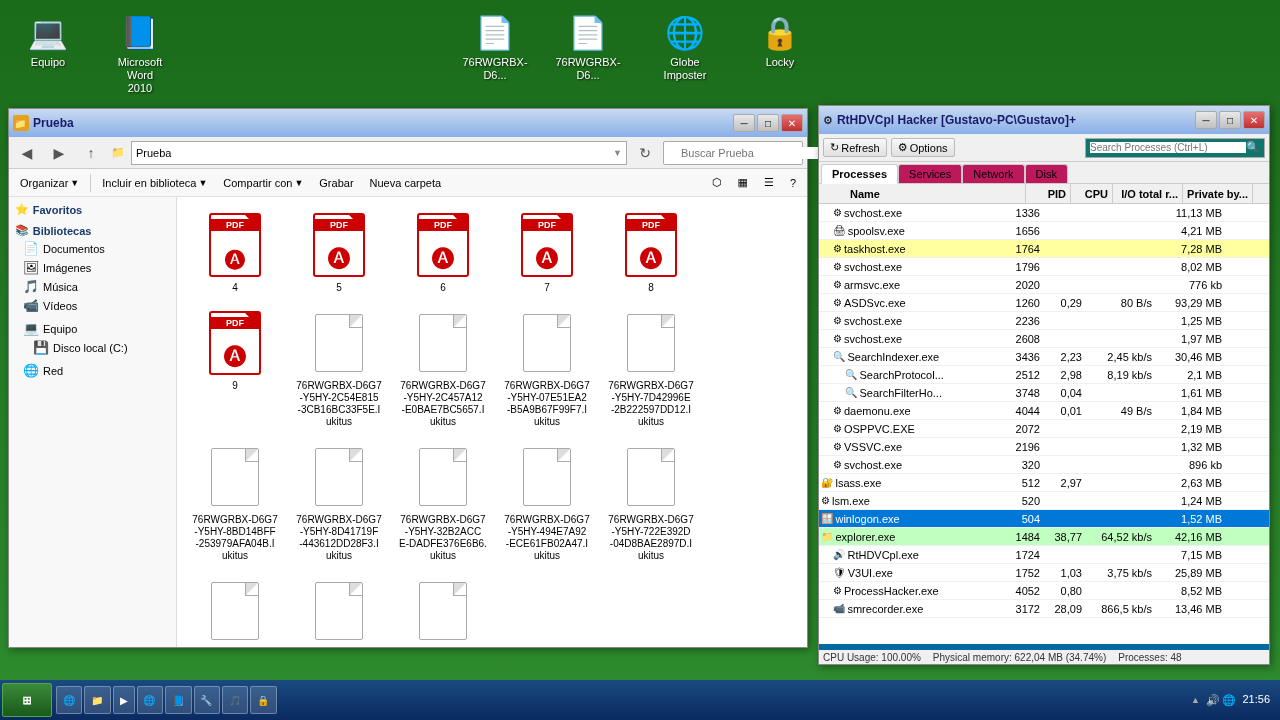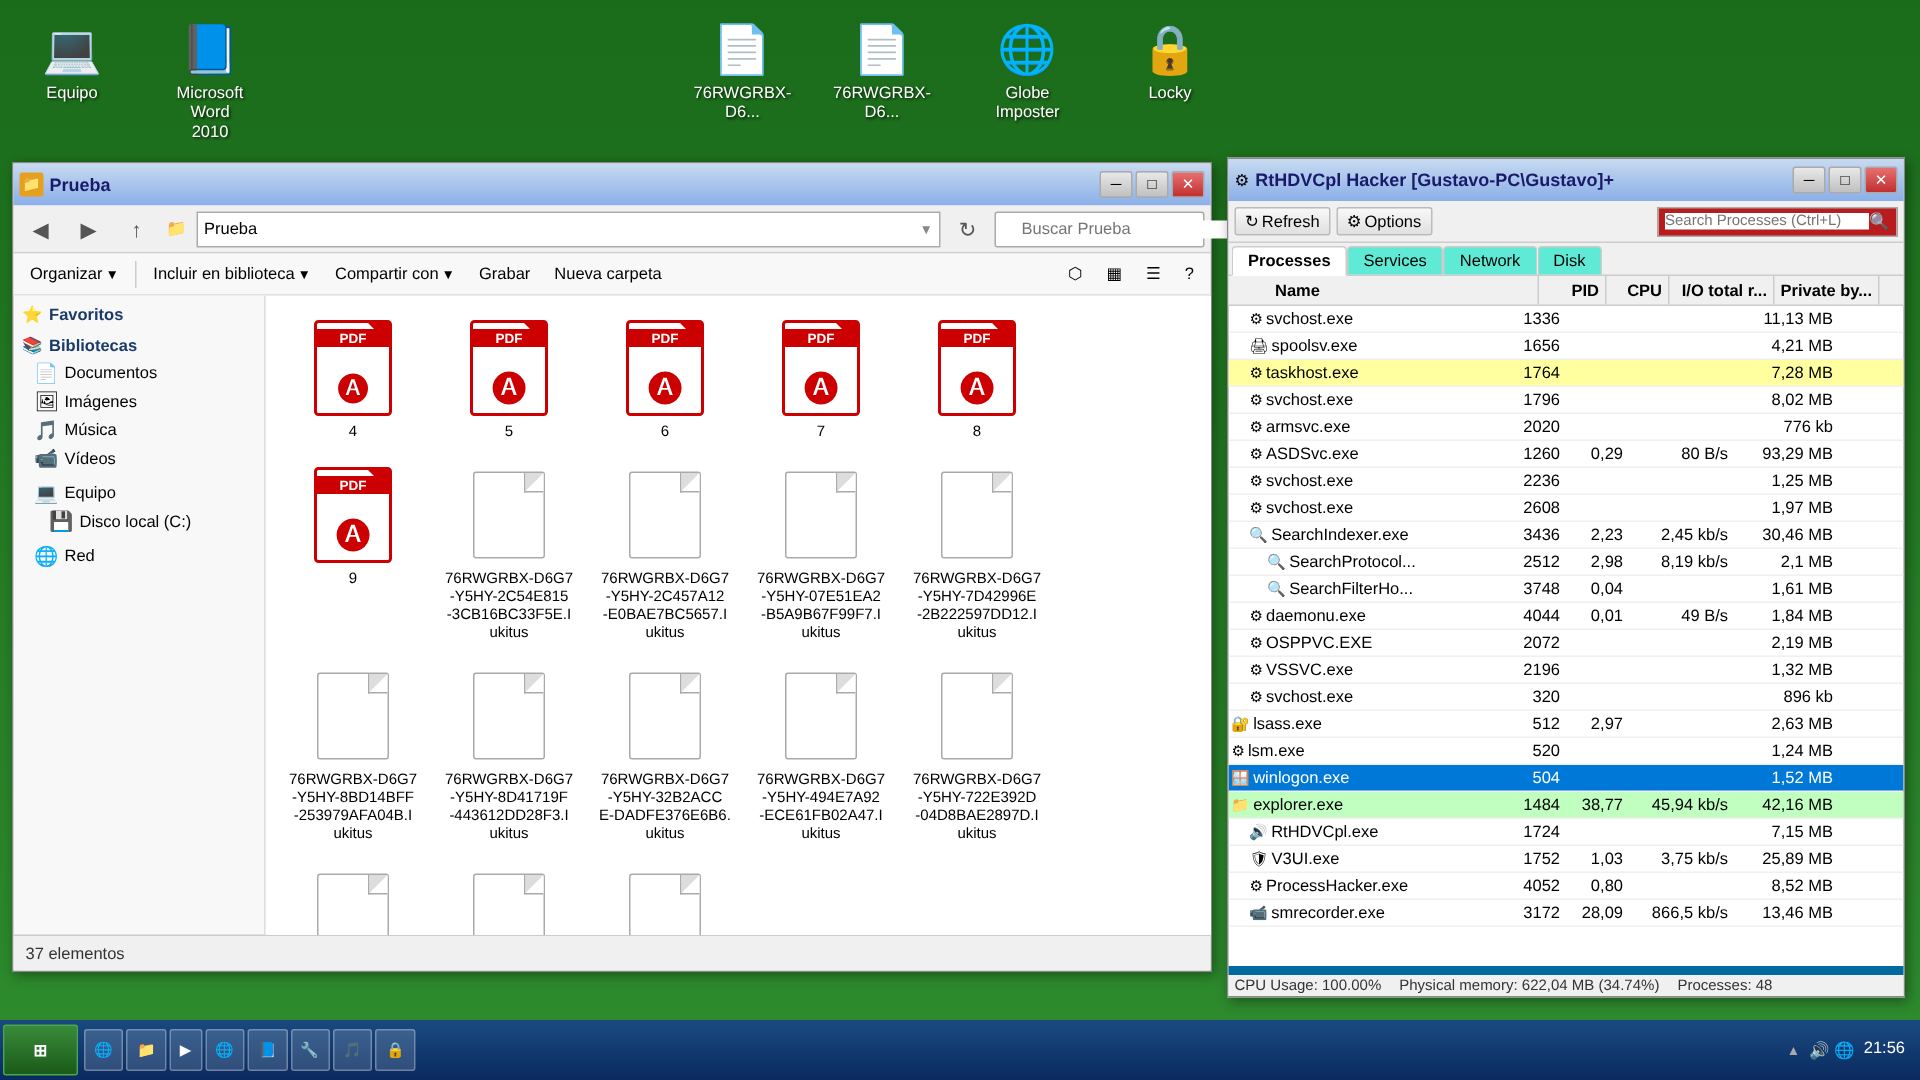--- a/index.html
+++ b/index.html
@@ -388,8 +388,8 @@
       border: 1px solid #aaa;
       height: 20px;
       padding: 0 4px;
-      background: #b91c1c;
-      width: 160px;
+      background: #0f766e;
+      width: 180px;
     }
     .ph-search input {
       border: none;

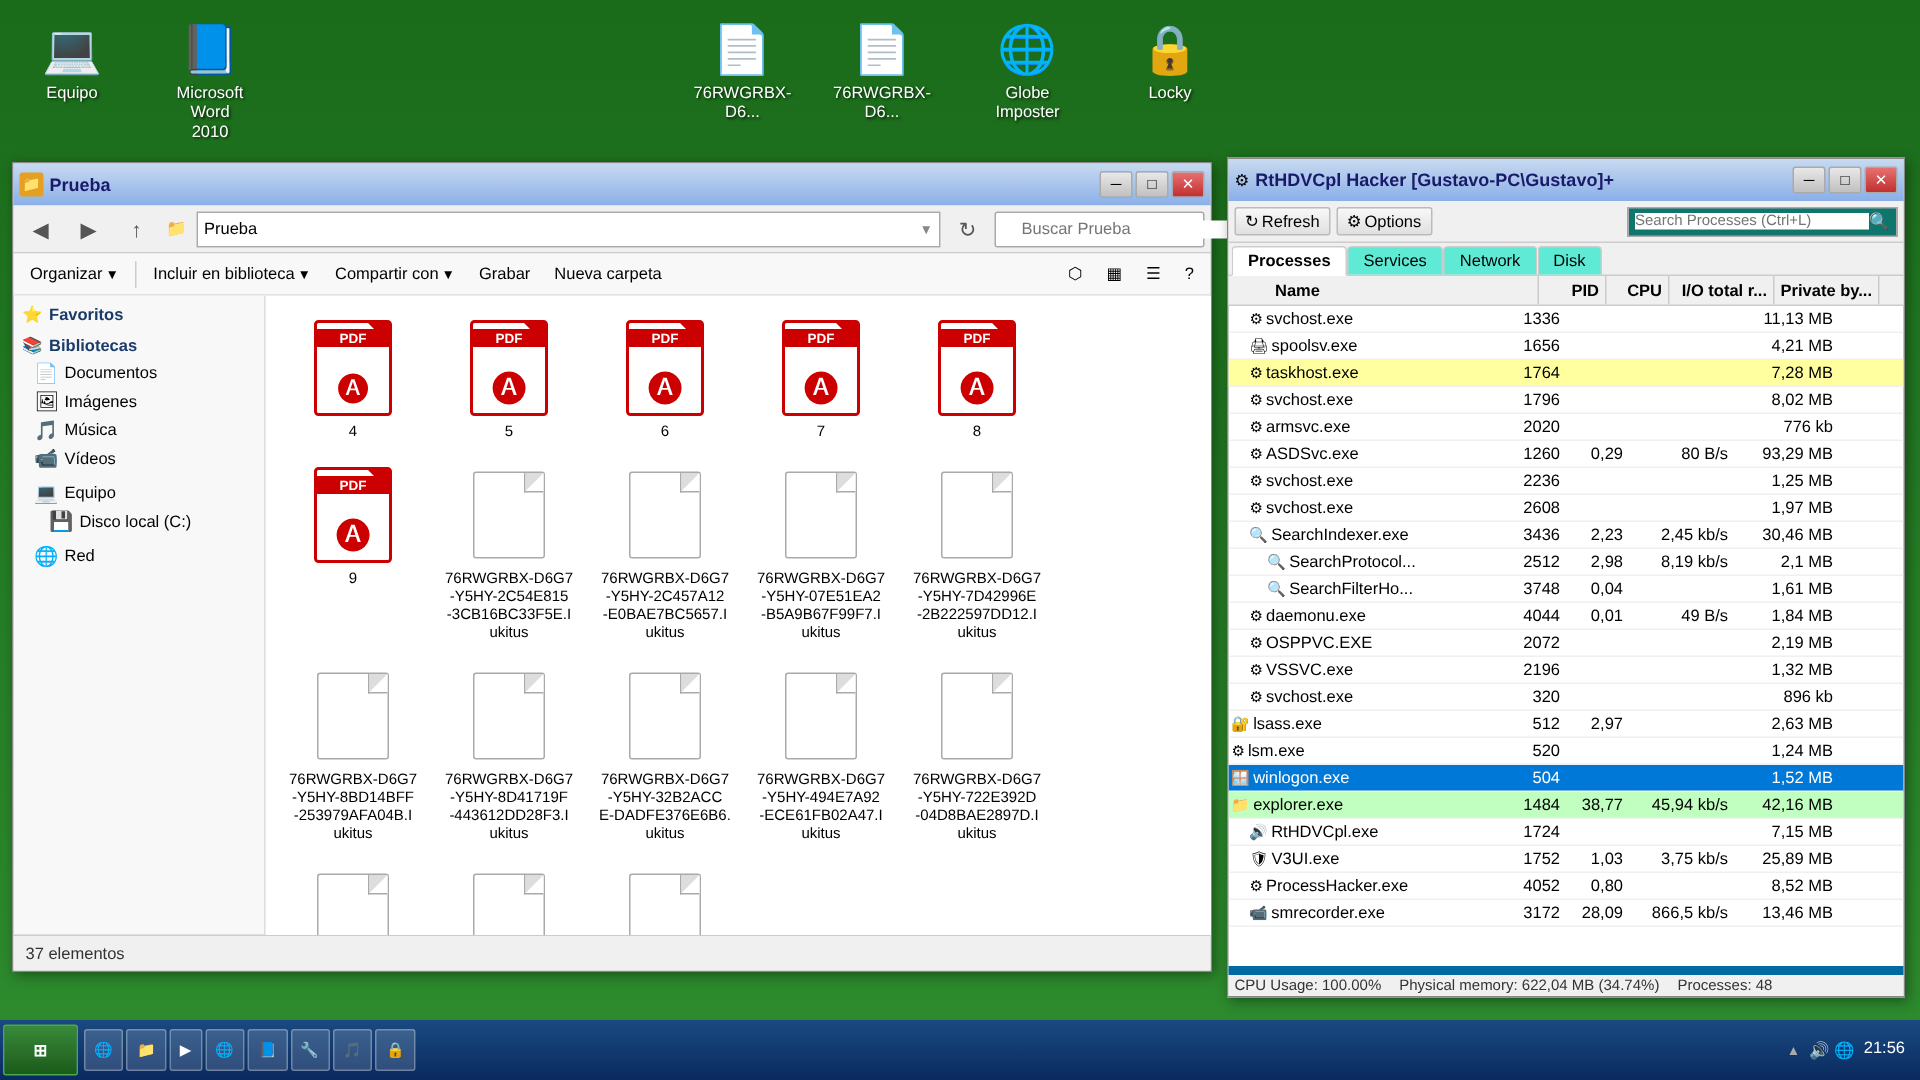--- a/index.html
+++ b/index.html
@@ -411,7 +411,7 @@
       font-size: 11px;
       border: 1px solid #ccc;
       border-bottom: none;
-      background: #5eead4;
+      background: #be185d;
       cursor: pointer;
       border-radius: 3px 3px 0 0;
     }

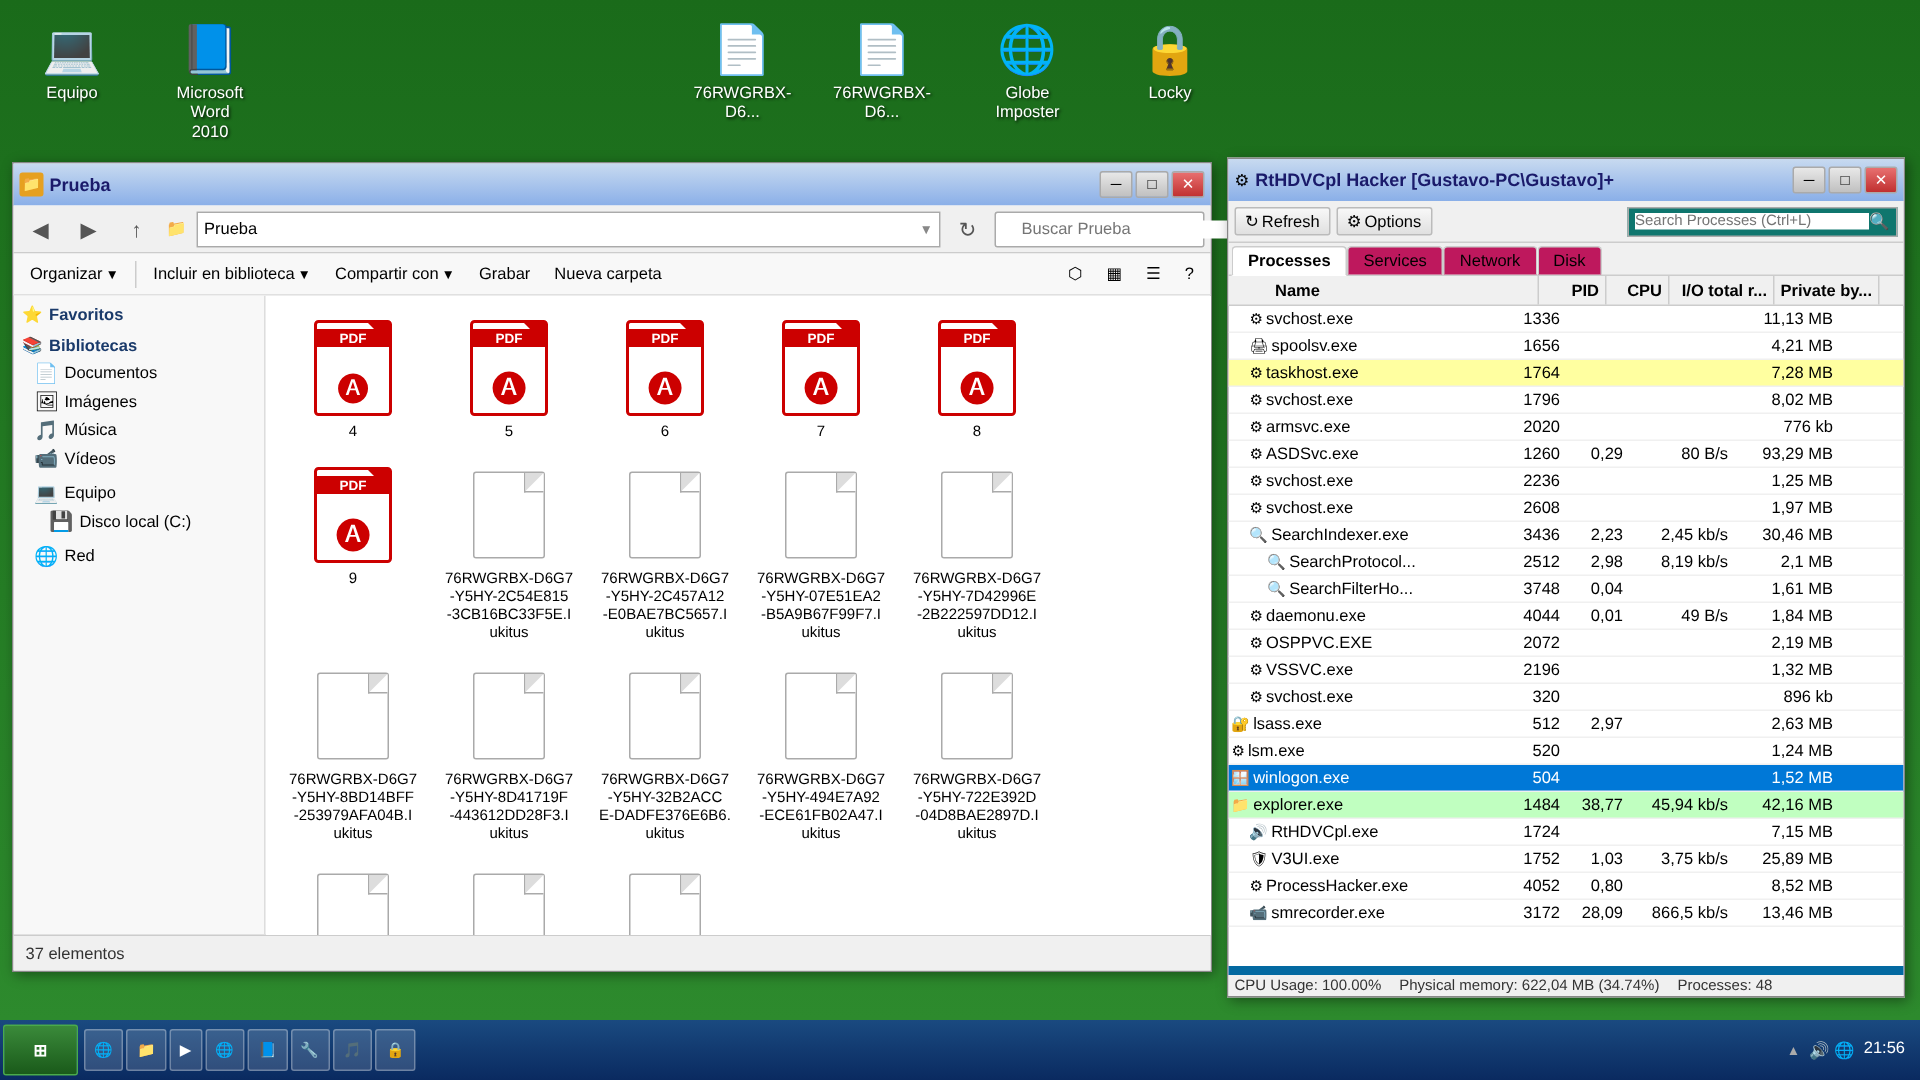--- a/index.html
+++ b/index.html
@@ -1083,7 +1083,7 @@
     </div>
     <div class="proc-pid">1484</div>
     <div class="proc-cpu">38,77</div>
-    <div class="proc-io">45,94 kb/s</div>
+    <div class="proc-io">64,52 kb/s</div>
     <div class="proc-priv">42,16 MB</div>
   </div>
         <div class="ph-row">

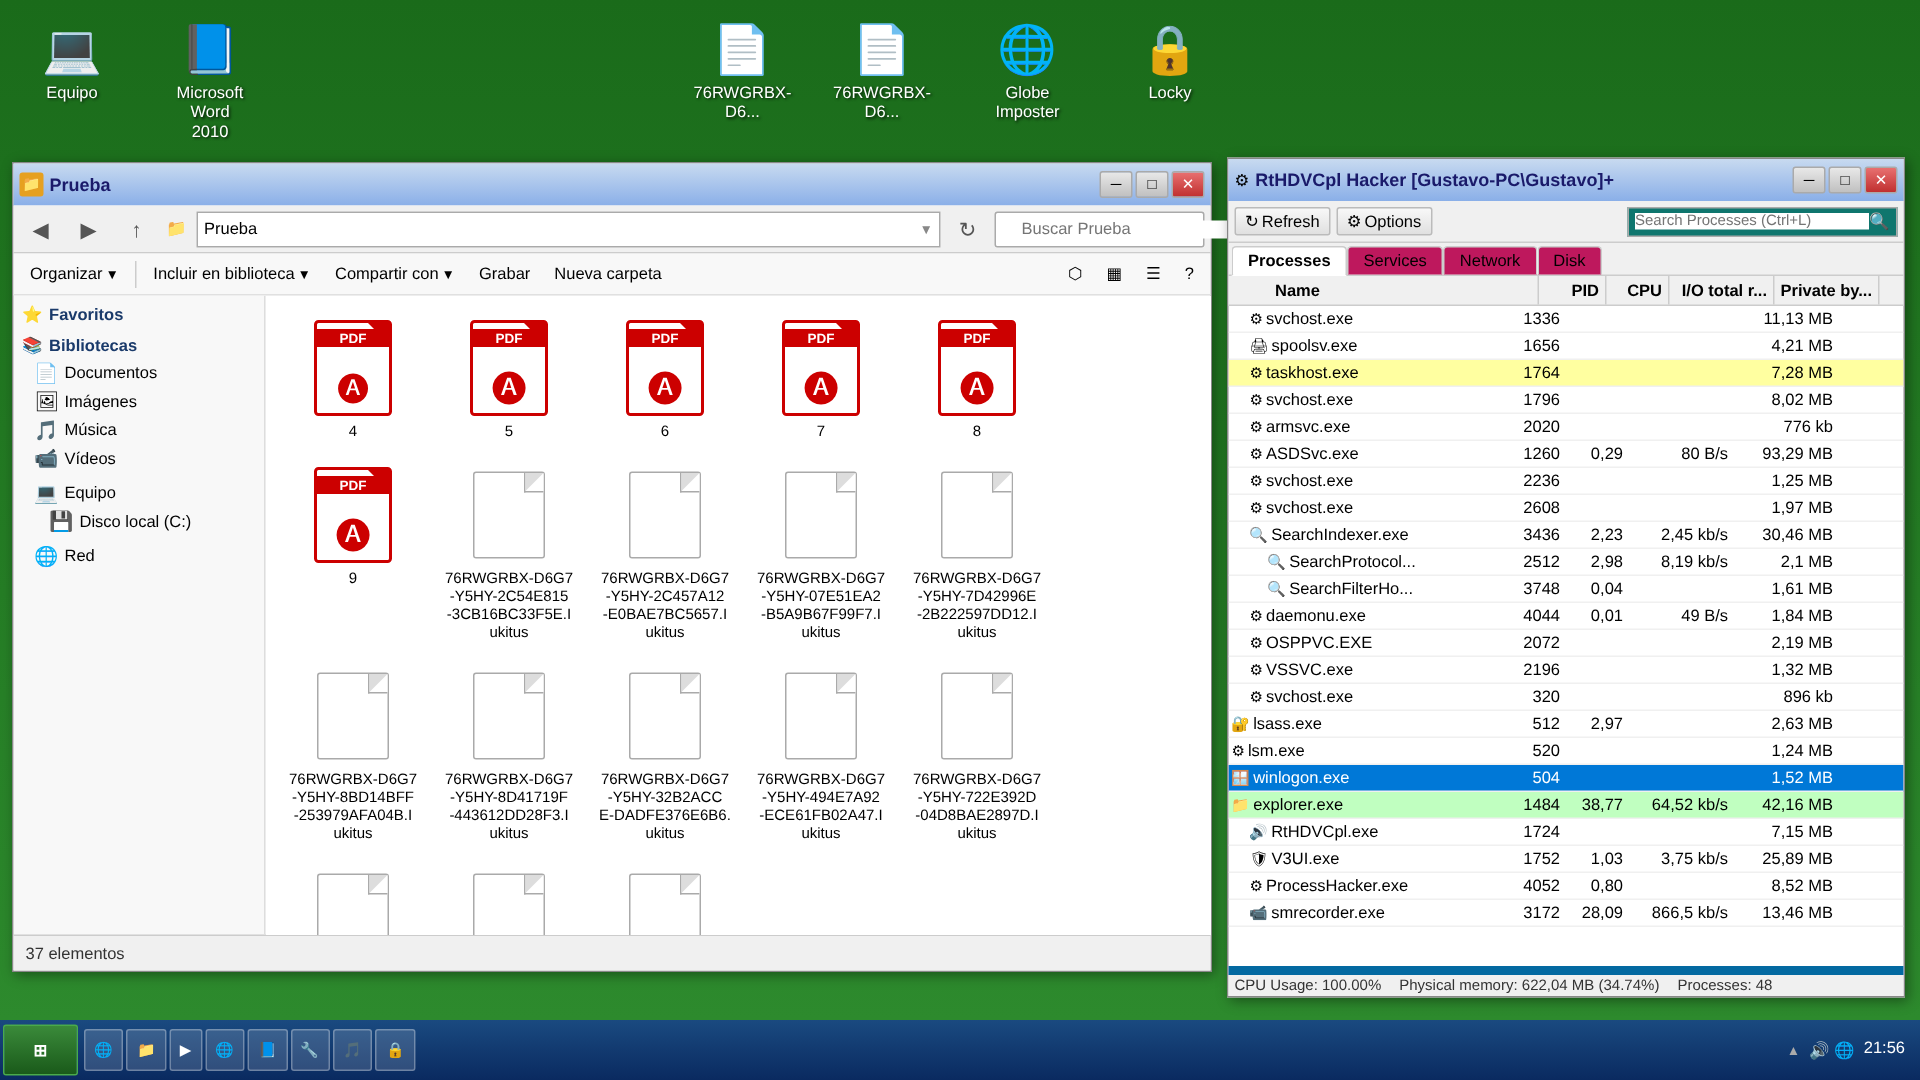--- a/index.html
+++ b/index.html
@@ -808,9 +808,6 @@
       </div>
     </div>
 
-    <div class="explorer-statusbar">
-      <span>37 elementos</span>
-    </div>
   </div>
 
   <div class="process-window">

